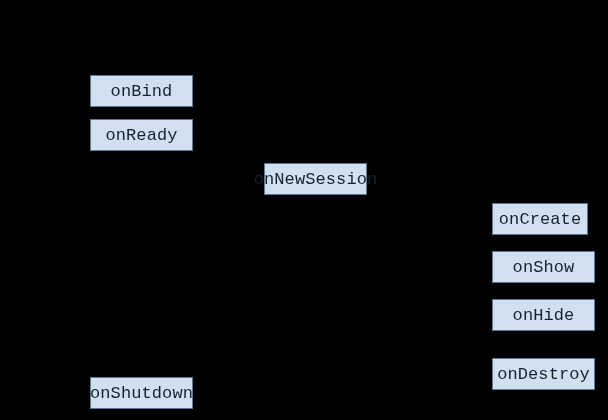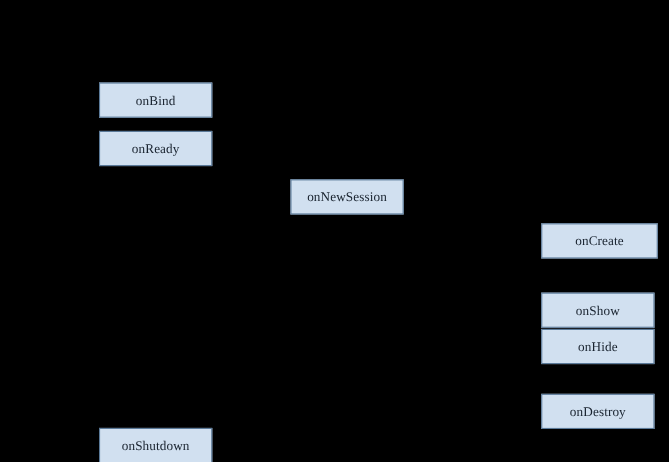--- a/index.html
+++ b/index.html
@@ -27,8 +27,8 @@
     align-items: center;
     justify-content: center;
     color: #18222e;
-    font-family: Liberation Serif, serif;
-    font-size: 12px;
+    font-family: Liberation Mono, monospace;
+    font-size: 17px;
     line-height: 1;
     letter-spacing: 0.1px;
     white-space: nowrap;

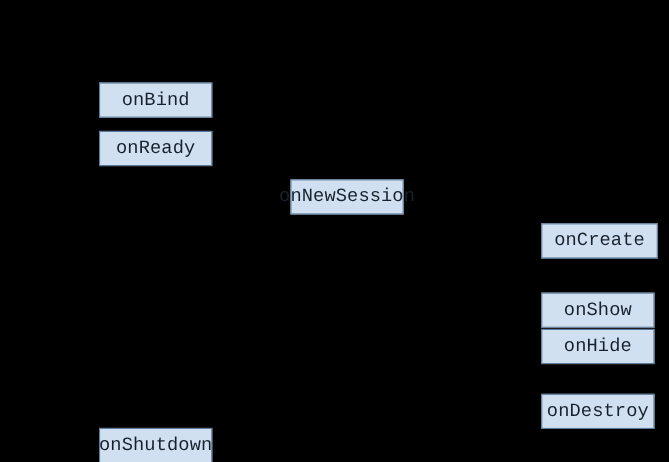--- a/index.html
+++ b/index.html
@@ -56,7 +56,7 @@
     <span class="node-label">onReady</span>
   </div>
 
-  <div class="node" style="left:492px; top:203px; width:106px; height:32px;">
+  <div class="node" style="left:492px; top:203px; width:96px; height:32px;">
     <span class="node-label">onCreate</span>
   </div>
 

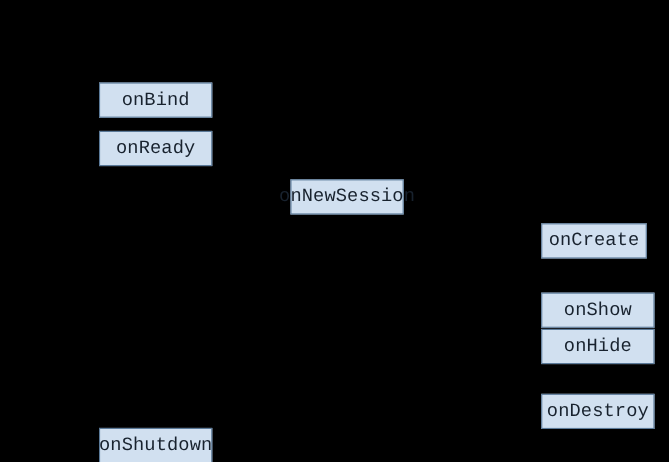--- a/index.html
+++ b/index.html
@@ -60,7 +60,7 @@
     <span class="node-label">onCreate</span>
   </div>
 
-  <div class="node" style="left:492px; top:266px; width:103px; height:32px;">
+  <div class="node" style="left:492px; top:251px; width:103px; height:32px;">
     <span class="node-label">onShow</span>
   </div>
 

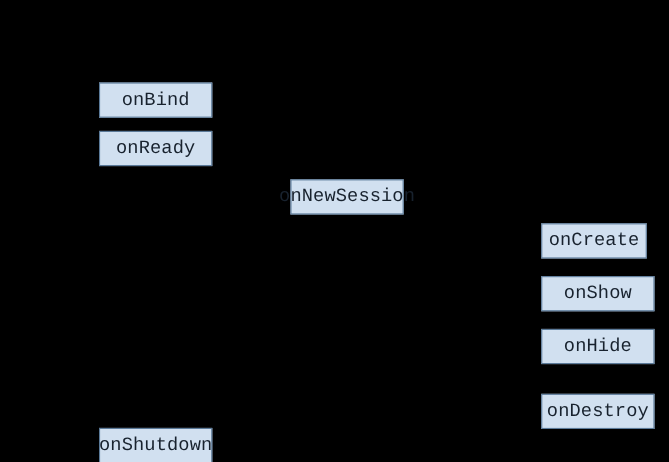--- a/index.html
+++ b/index.html
@@ -68,7 +68,7 @@
     <span class="node-label">onHide</span>
   </div>
 
-  <div class="node" style="left:90px; top:377px; width:103px; height:32px;margin-top:12px;">
+  <div class="node" style="left:90px; top:377px; width:103px; height:32px;">
     <span class="node-label">onShutdown</span>
   </div>
 

